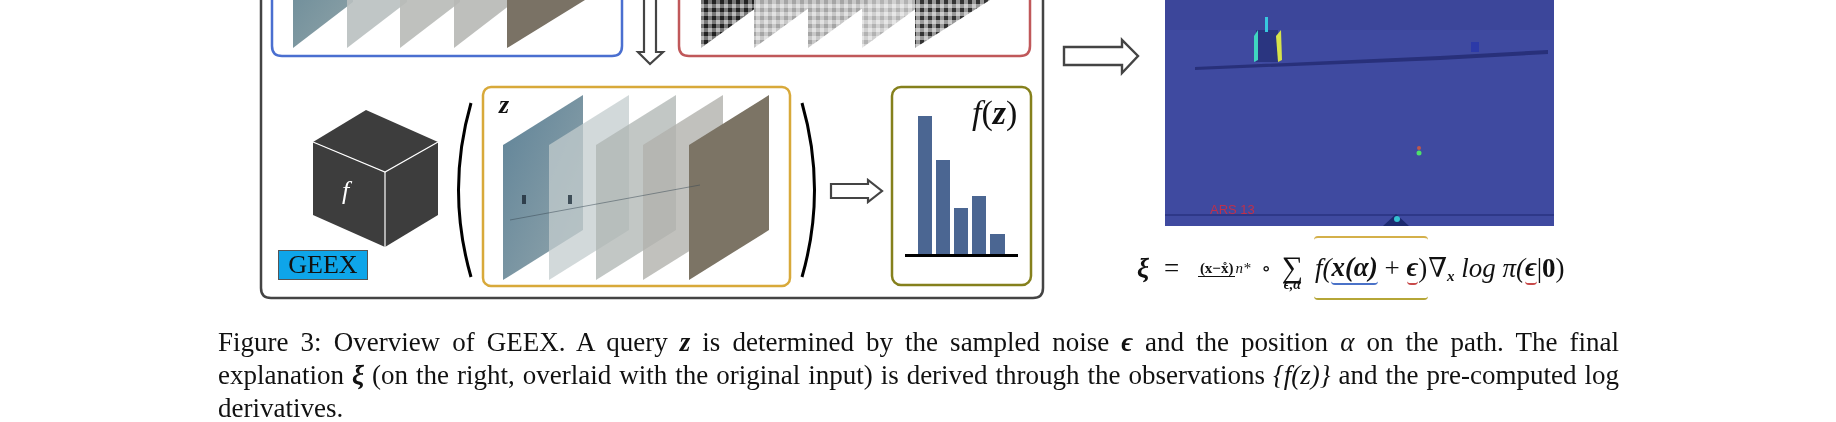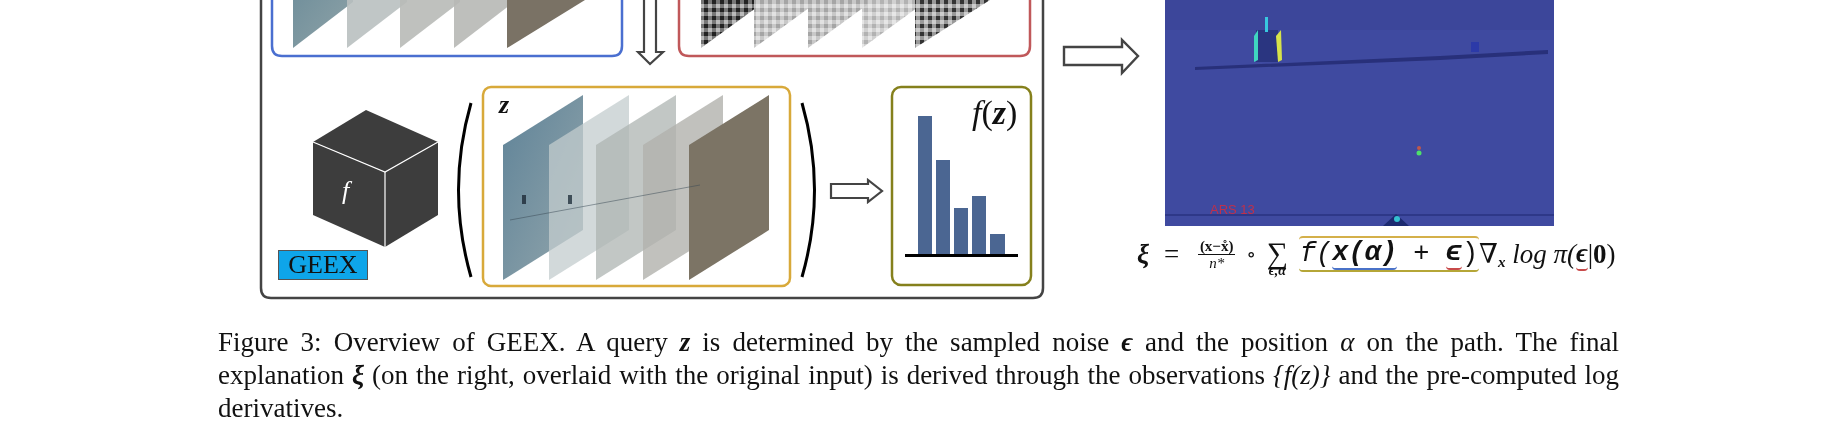--- a/index.html
+++ b/index.html
@@ -12,7 +12,7 @@
   .caption .b { font-weight: bold; font-style: italic; }
   .eq { position: absolute; left: 1137px; top: 236px; font-size: 27px; white-space: nowrap; height: 50px; }
   .eq span { display: inline-block; vertical-align: middle; }
-  .frac { display: inline-flex !important; flex-direction: column; align-items: center; font-size: 15px; line-height: 16px; margin: 0 4px; vertical-align: middle; }
+  .frac { display: inline-flex !important; flex-direction: row; align-items: center; font-size: 15px; line-height: 16px; margin: 0 4px; vertical-align: middle; }
   .frac .num { border-bottom: 1px solid #111; padding: 0 2px; font-weight: bold; }
   .frac .den { font-style: italic; }
   .sum { display: inline-flex !important; flex-direction: column; align-items: center; line-height: 22px; margin: 0 4px; vertical-align: middle; position: relative; top: 6px; }

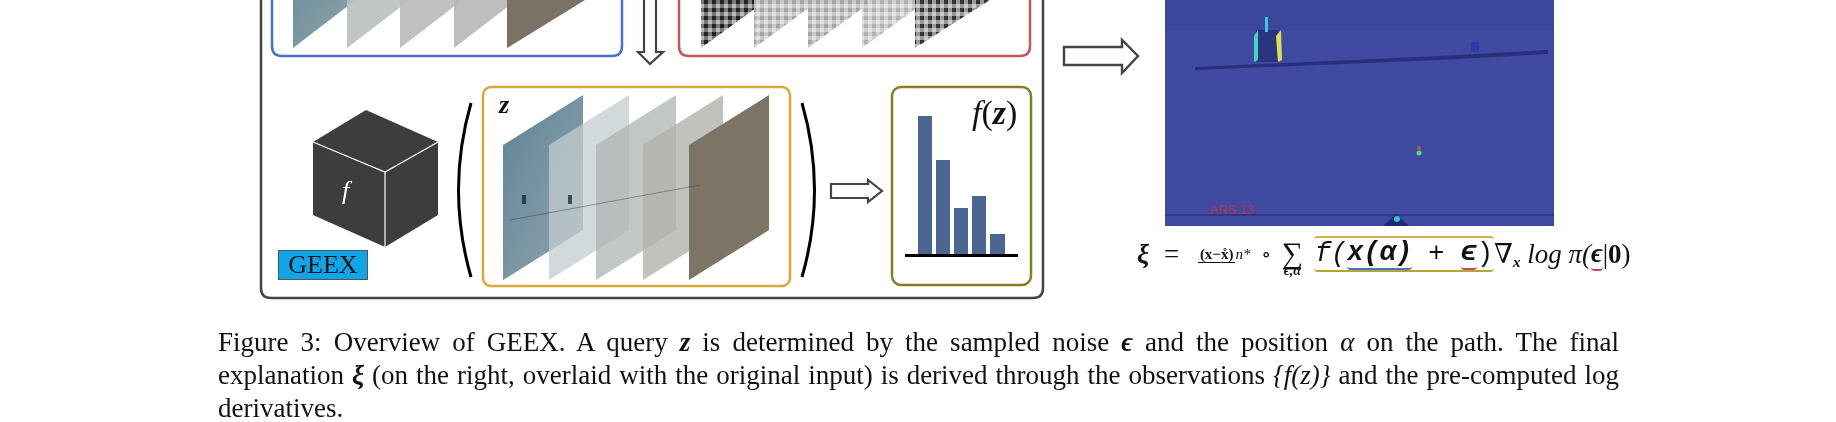--- a/index.html
+++ b/index.html
@@ -23,7 +23,7 @@
   .bd { font-weight: bold; }
   .ul-blue { border-bottom: 2px solid #4a72c8; border-radius: 0 0 4px 4px; }
   .ul-red { border-bottom: 2px solid #c84a4a; border-radius: 0 0 4px 4px; }
-  .grp-yellow { border-top: 2px solid #d4b04a; border-bottom: 2px solid #b5a637; border-radius: 4px; padding: 0 1px; font-family: Liberation Mono, monospace; }
+  .grp-yellow { border-top: 2px solid #d4b04a; border-bottom: 2px solid #b5a637; border-radius: 4px; padding: 13px 1px; }
   .geex-label { position: absolute; left: 278px; top: 250px; width: 88px; height: 28px;
                 border: 1px solid #555; font-size: 26px; line-height: 28px; text-align: center; background: #0ea5e9; }
   .z-label { position: absolute; left: 499px; top: 90px; font-size: 26px; font-style: italic; font-weight: bold; }

